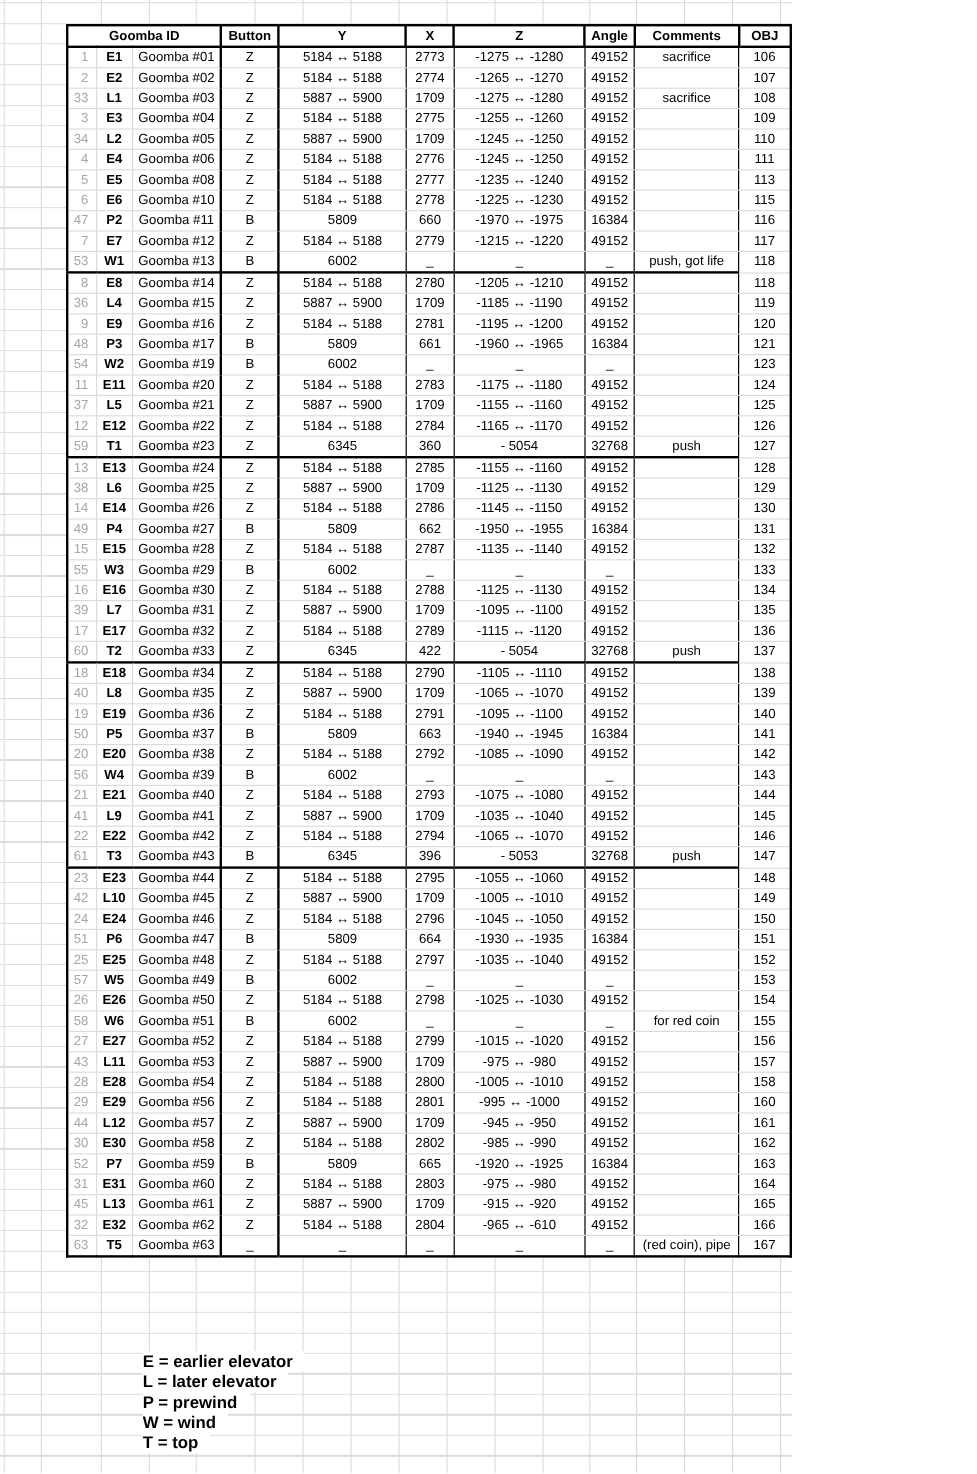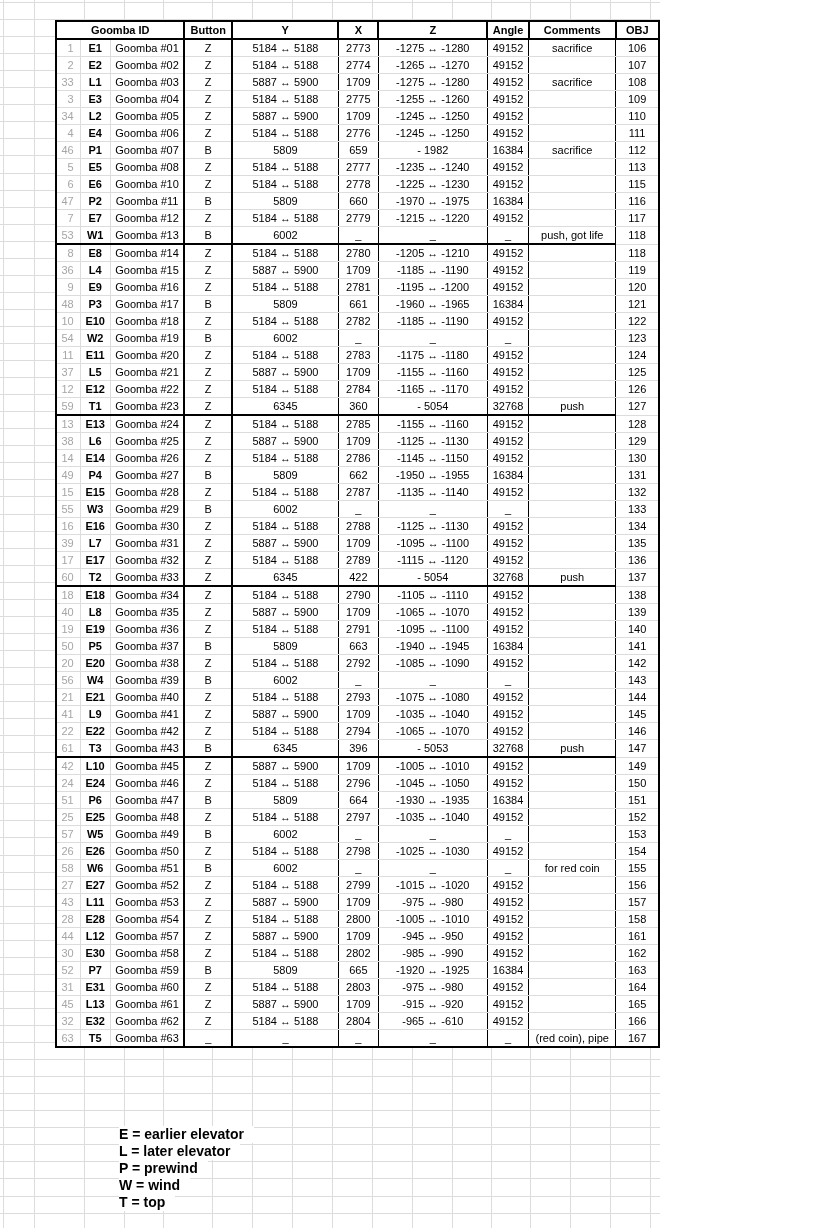--- a/index.html
+++ b/index.html
@@ -177,18 +177,6 @@
           <td class="c9">111</td>
         </tr>
         <tr>
-          <td class="c0">46</td>
-          <td class="c1">P1</td>
-          <td class="c2">Goomba #07</td>
-          <td class="c3">B</td>
-          <td class="c4">5809</td>
-          <td class="c5">659</td>
-          <td class="c6">- 1982</td>
-          <td class="c7">16384</td>
-          <td class="c8">sacrifice</td>
-          <td class="c9">112</td>
-        </tr>
-        <tr>
           <td class="c0">5</td>
           <td class="c1">E5</td>
           <td class="c2">Goomba #08</td>

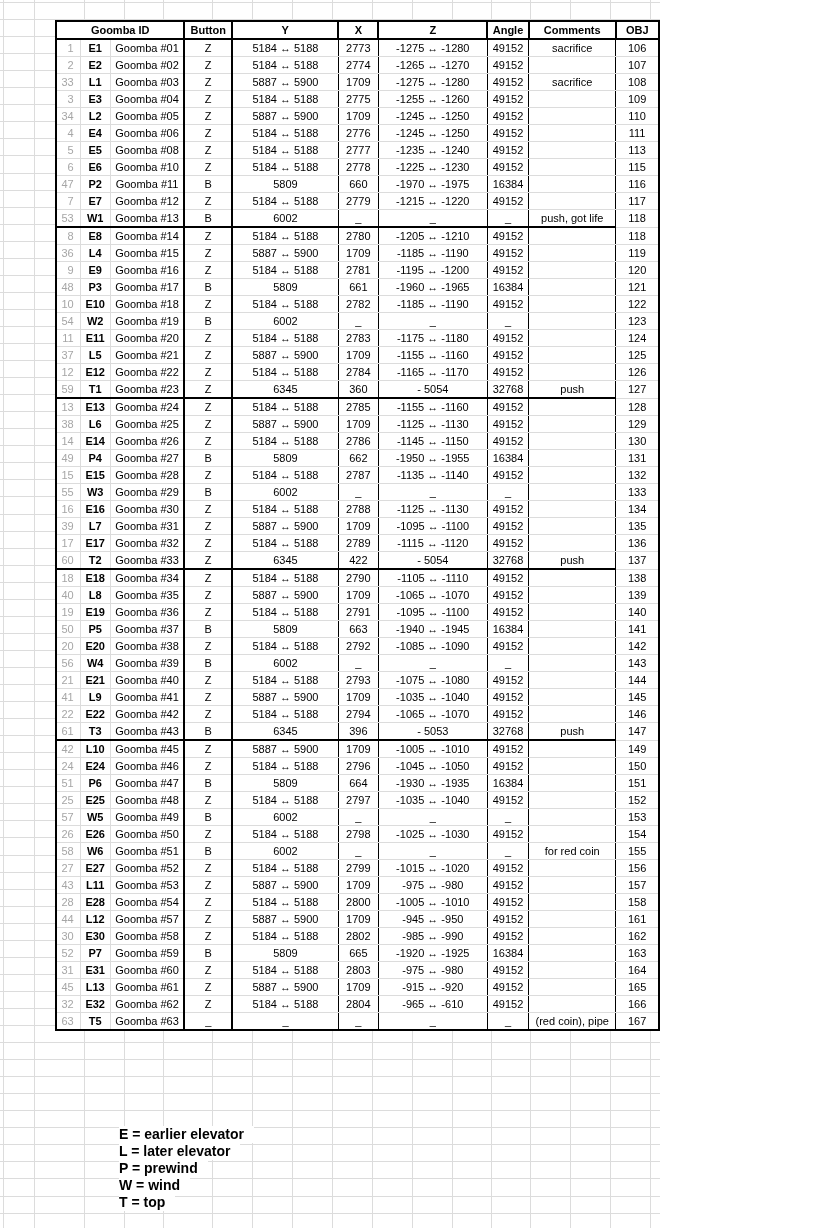--- a/index.html
+++ b/index.html
@@ -285,18 +285,6 @@
           <td class="c9">121</td>
         </tr>
         <tr>
-          <td class="c0">10</td>
-          <td class="c1">E10</td>
-          <td class="c2">Goomba #18</td>
-          <td class="c3">Z</td>
-          <td class="c4">5184 ↔ 5188</td>
-          <td class="c5">2782</td>
-          <td class="c6">-1185 ↔ -1190</td>
-          <td class="c7">49152</td>
-          <td class="c8"></td>
-          <td class="c9">122</td>
-        </tr>
-        <tr>
           <td class="c0">54</td>
           <td class="c1">W2</td>
           <td class="c2">Goomba #19</td>

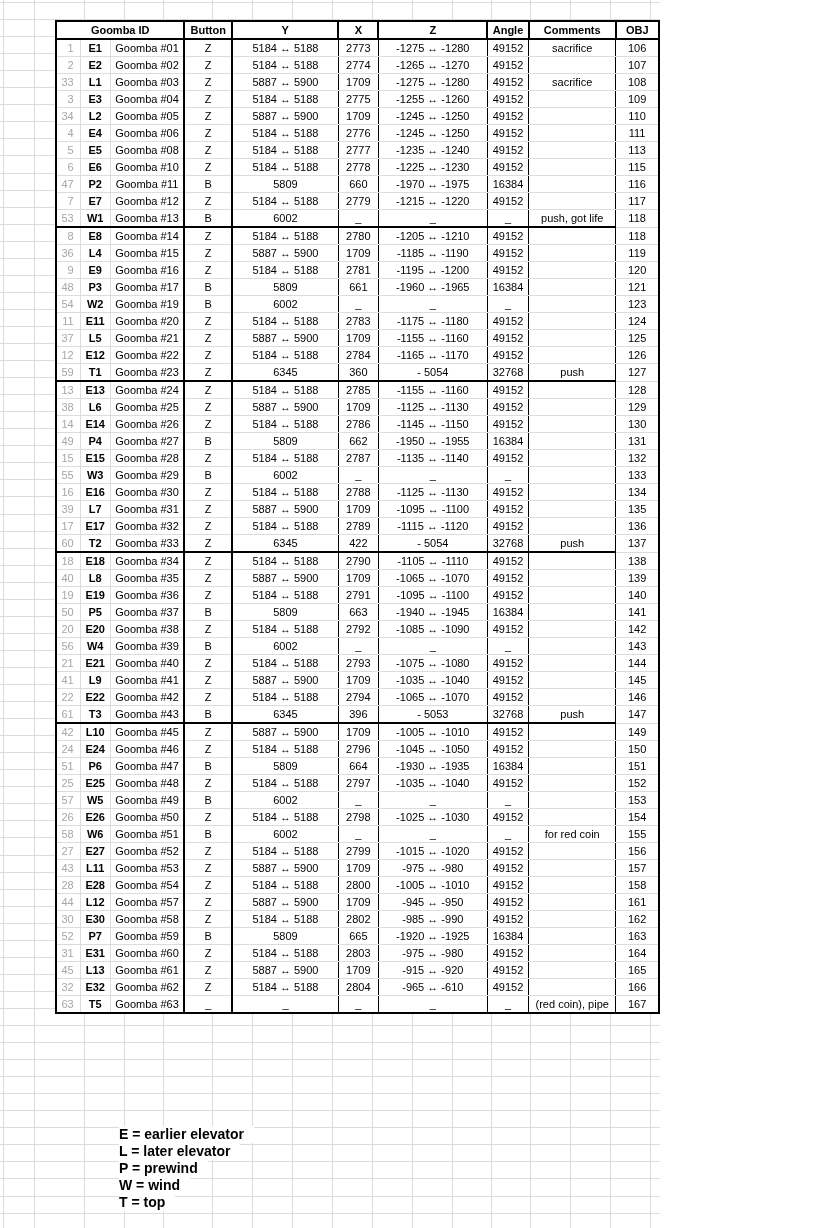--- a/index.html
+++ b/index.html
@@ -585,6 +585,18 @@
           <td class="c9">147</td>
         </tr>
         <tr>
+          <td class="c0">23</td>
+          <td class="c1">E23</td>
+          <td class="c2">Goomba #44</td>
+          <td class="c3">Z</td>
+          <td class="c4">5184 ↔ 5188</td>
+          <td class="c5">2795</td>
+          <td class="c6">-1055 ↔ -1060</td>
+          <td class="c7">49152</td>
+          <td class="c8"></td>
+          <td class="c9">148</td>
+        </tr>
+        <tr>
           <td class="c0">42</td>
           <td class="c1">L10</td>
           <td class="c2">Goomba #45</td>

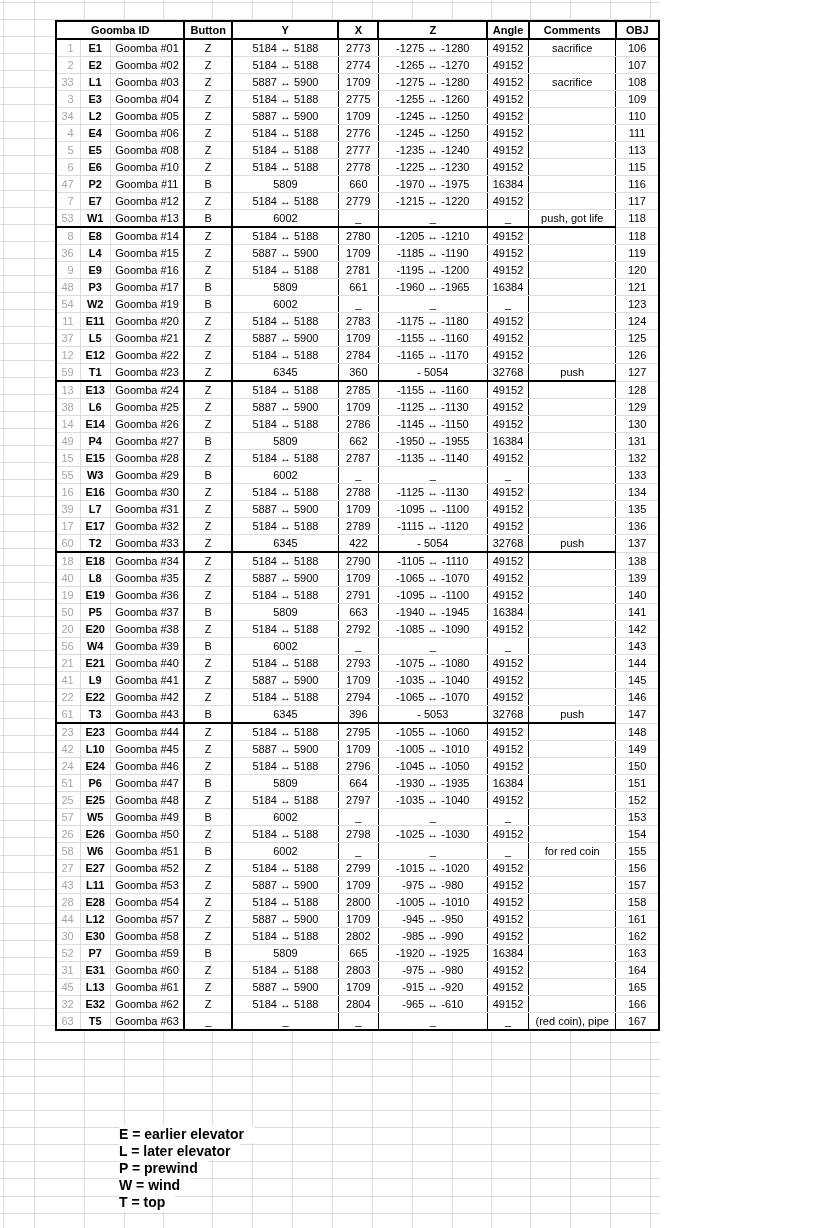--- a/index.html
+++ b/index.html
@@ -717,6 +717,18 @@
           <td class="c9">158</td>
         </tr>
         <tr>
+          <td class="c0">29</td>
+          <td class="c1">E29</td>
+          <td class="c2">Goomba #56</td>
+          <td class="c3">Z</td>
+          <td class="c4">5184 ↔ 5188</td>
+          <td class="c5">2801</td>
+          <td class="c6">-995 ↔ -1000</td>
+          <td class="c7">49152</td>
+          <td class="c8"></td>
+          <td class="c9">160</td>
+        </tr>
+        <tr>
           <td class="c0">44</td>
           <td class="c1">L12</td>
           <td class="c2">Goomba #57</td>

